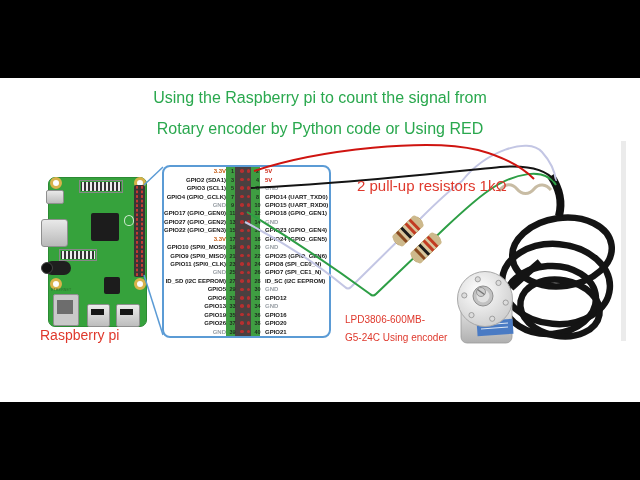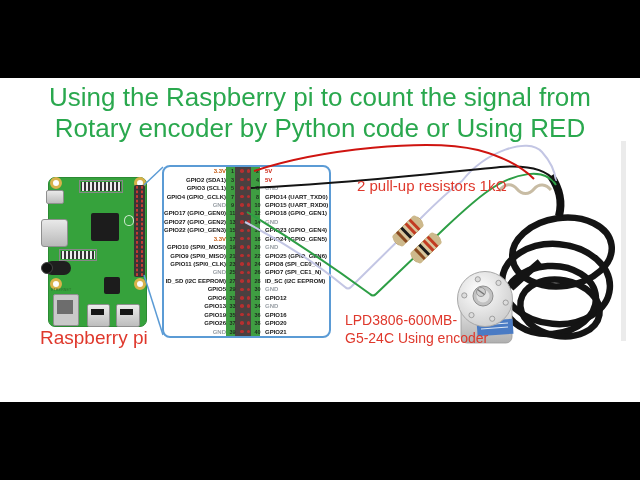--- a/index.html
+++ b/index.html
@@ -11,7 +11,7 @@
   .white-area{position:absolute;left:0;top:78px;width:640px;height:324px;background:#fff;z-index:0;}
 
   .title{position:absolute;top:82px;left:0;width:640px;text-align:center;
-         font-size:26px;line-height:31px;color:#2aa84e;z-index:2;}
+         font-size:16px;line-height:31px;color:#2aa84e;z-index:2;}
 
   
   .board{position:absolute;left:48px;top:177px;width:97px;height:148px;

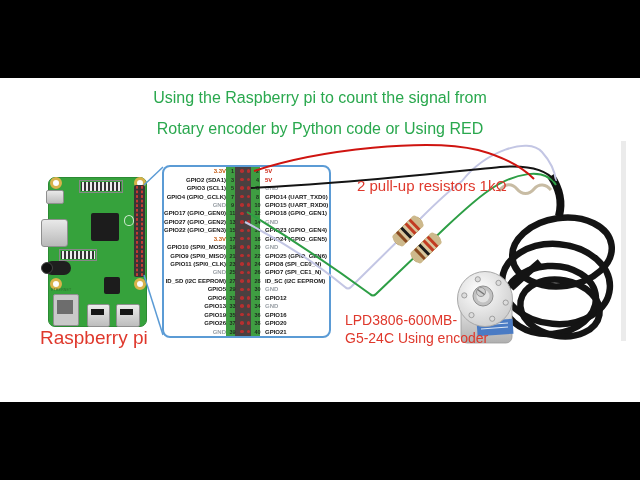--- a/index.html
+++ b/index.html
@@ -45,7 +45,7 @@
   .red-label{position:absolute;color:#df382c;z-index:6;}
   .lbl-board{left:40px;top:327px;font-size:19px;}
   .lbl-res{left:357px;top:177px;font-size:15px;}
-  .lbl-enc{left:345px;top:311px;font-size:14px;line-height:18px;}
+  .lbl-enc{left:345px;top:311px;font-size:10px;line-height:18px;}
 
   
   .pinout{position:absolute;left:162px;top:165px;width:165px;height:169px;background:#fff;

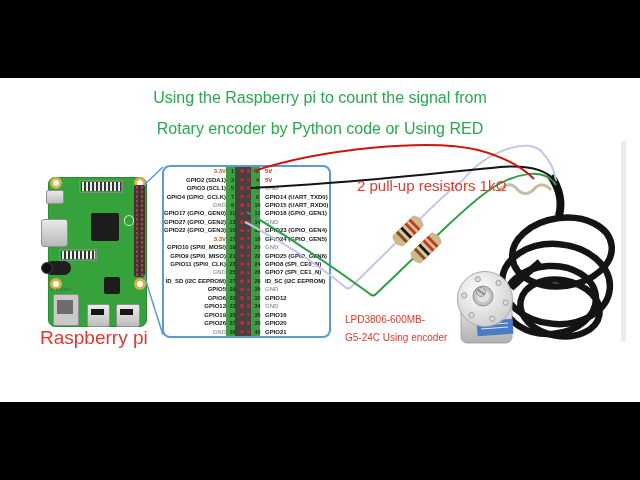--- a/index.html
+++ b/index.html
@@ -43,7 +43,7 @@
   .usb.u1{left:38px}.usb.u2{left:67px;width:22px}
 
   .red-label{position:absolute;color:#df382c;z-index:6;}
-  .lbl-board{left:40px;top:327px;font-size:19px;}
+  .lbl-board{left:40px;top:327px;font-size:14px;}
   .lbl-res{left:357px;top:177px;font-size:15px;}
   .lbl-enc{left:345px;top:311px;font-size:10px;line-height:18px;}
 

